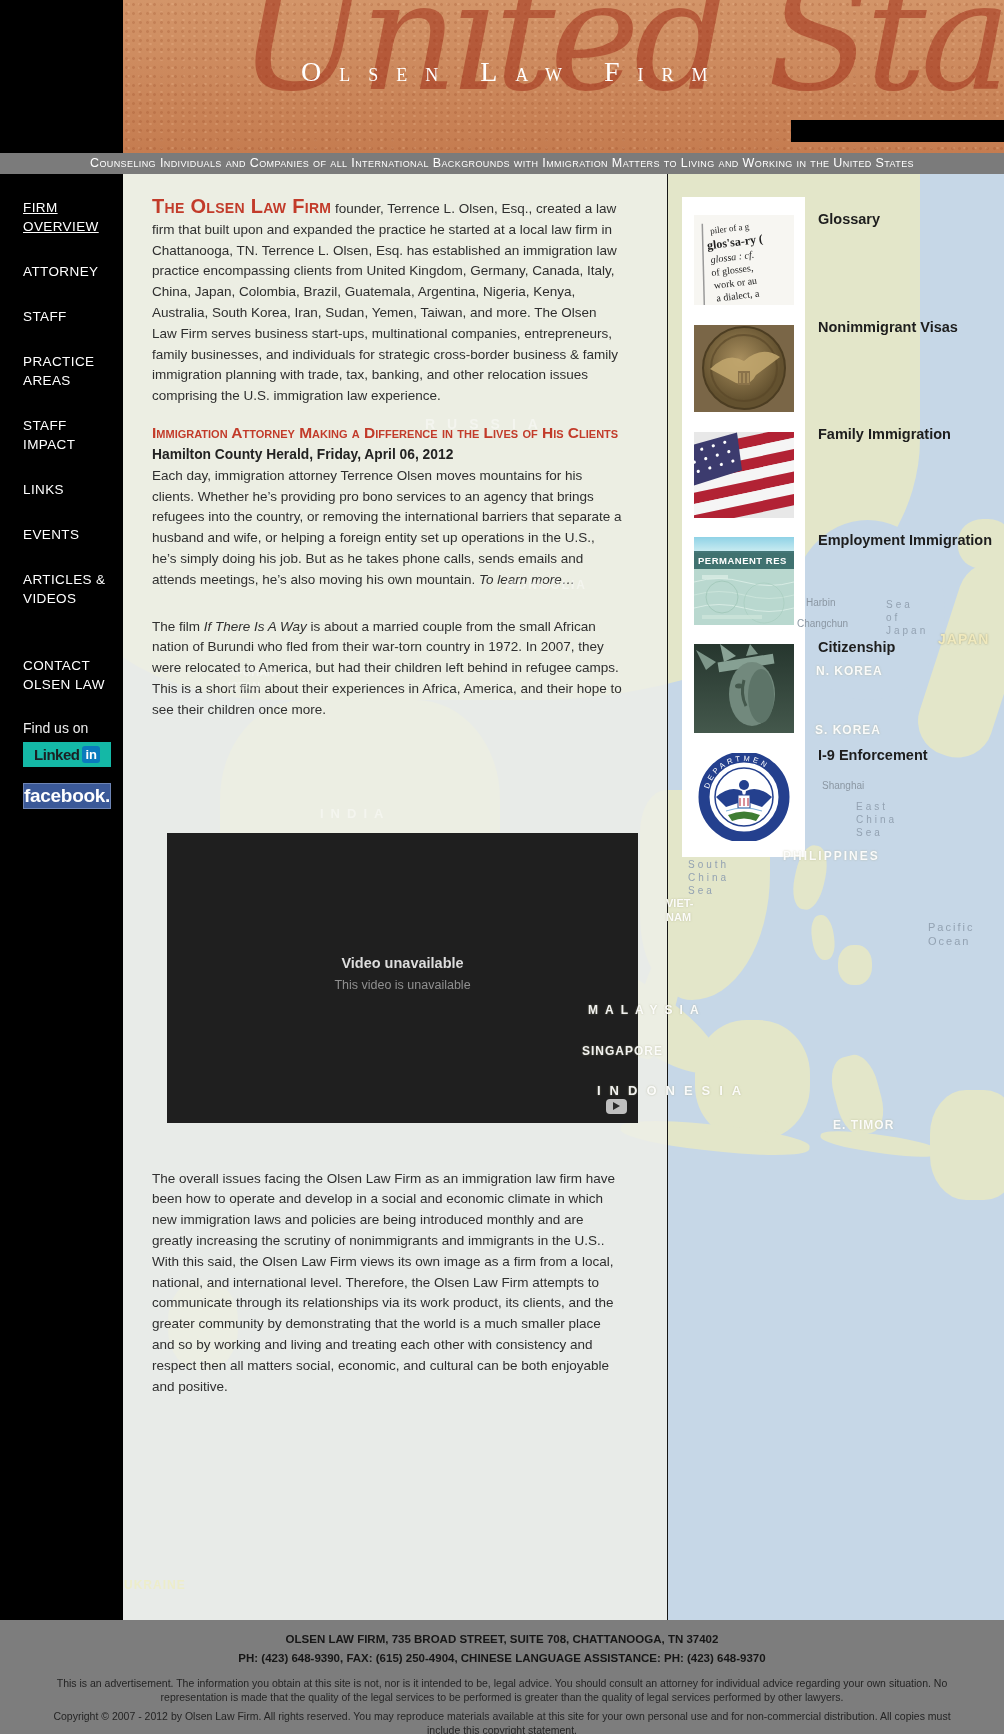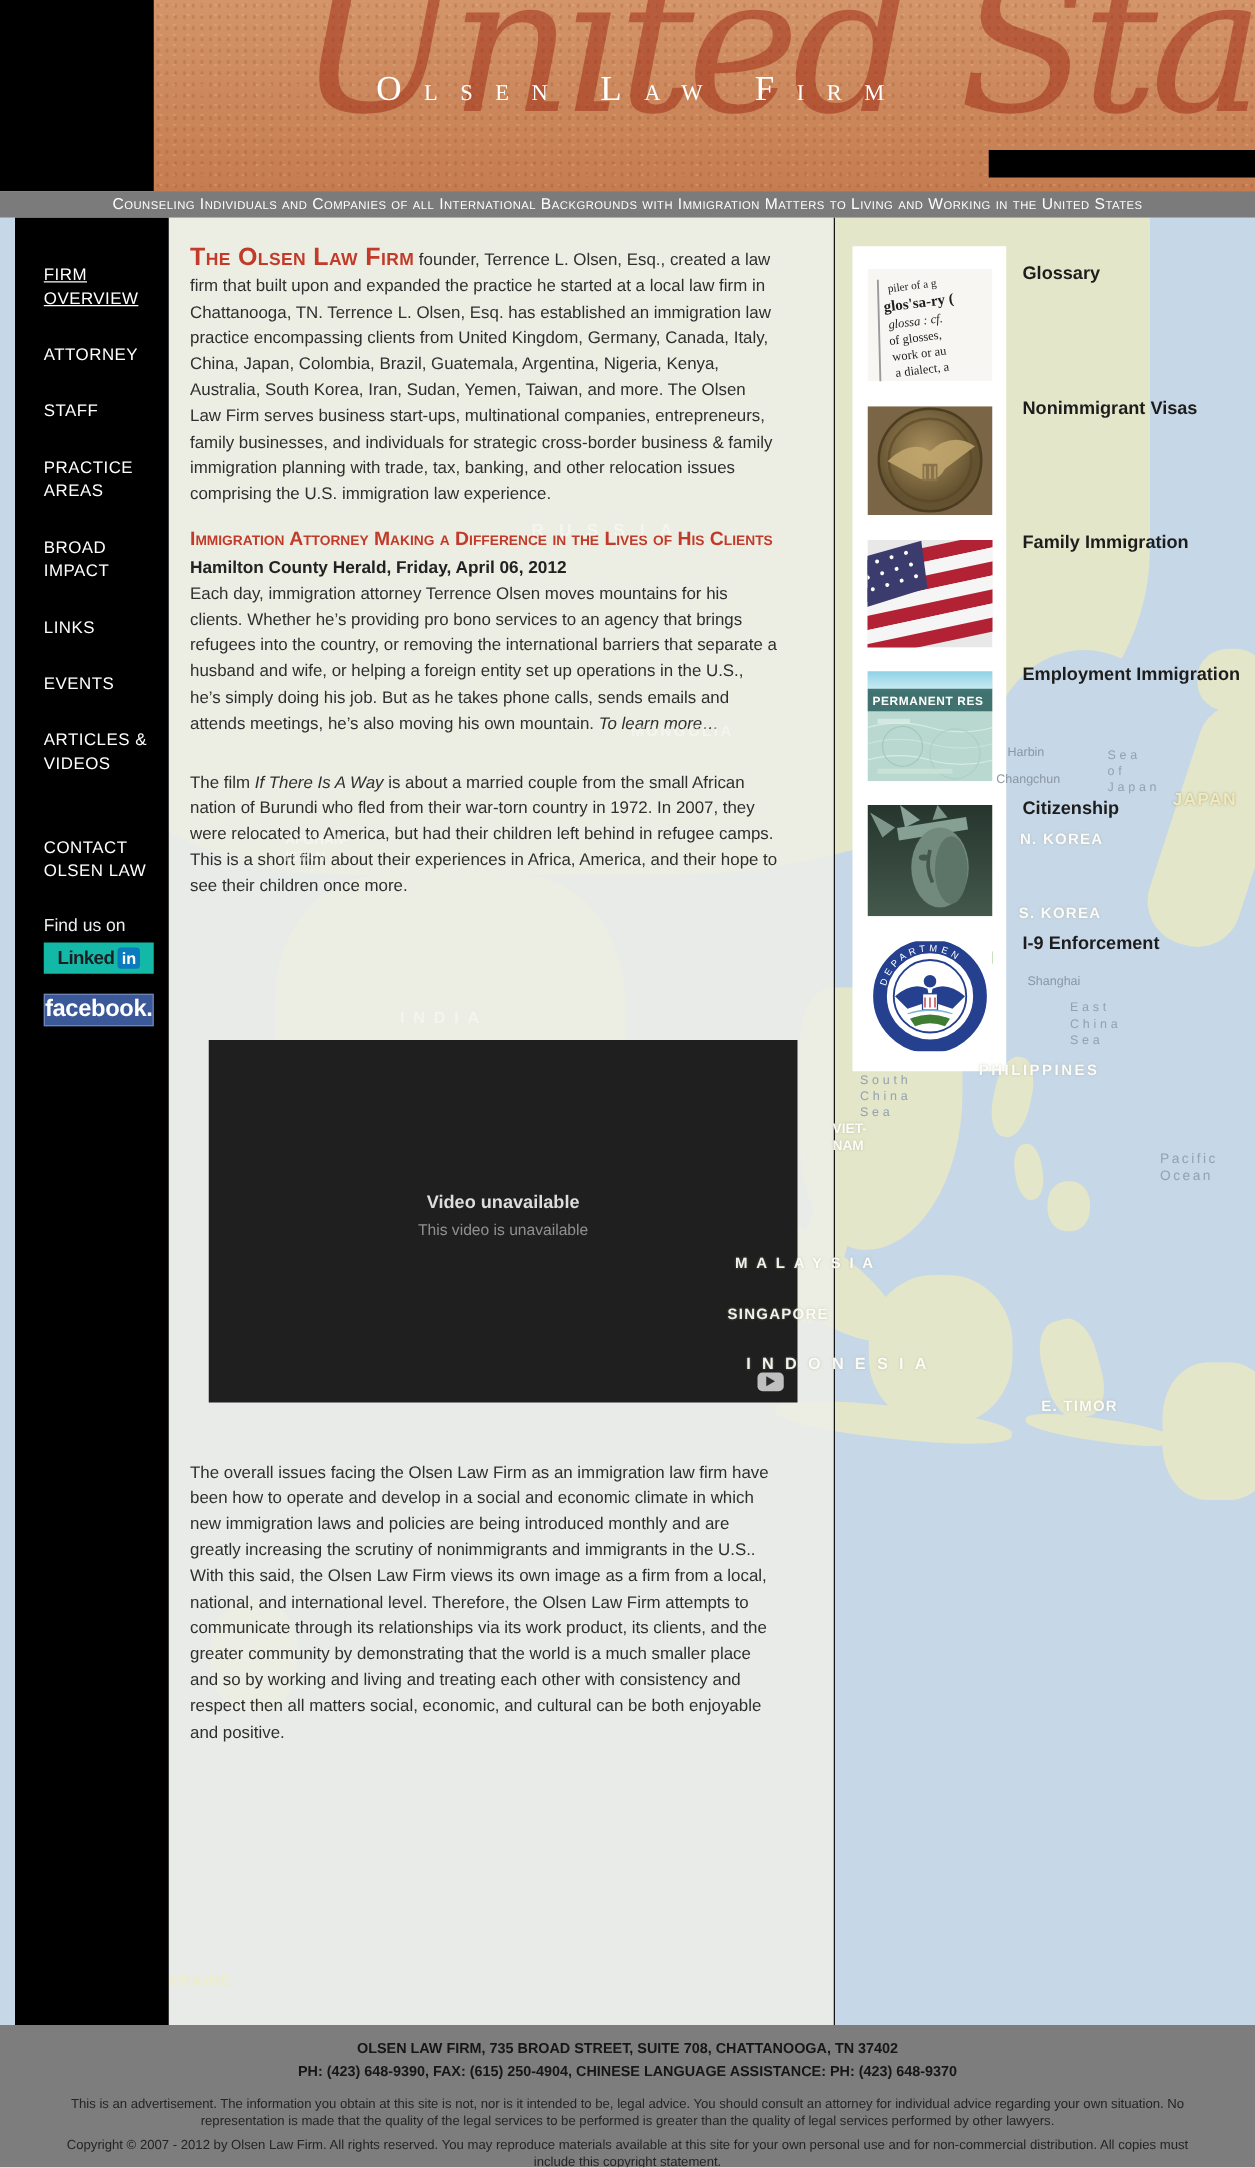--- a/index.html
+++ b/index.html
@@ -78,8 +78,8 @@
   .maplab.chip{background:#6fae4e;color:#fff;border-radius:2px;padding:0 3px;font-weight:normal;}
 
   
-  .leftnav{position:absolute;left:12px;top:174px;width:123px;height:1476px;background:#000;
-    z-index:4;box-sizing:border-box;padding:36px 0 0 23px;}
+  .leftnav{position:absolute;left:0;top:174px;width:123px;height:1476px;background:#000;
+    z-index:4;box-sizing:border-box;padding:24px 0 0 23px;}
   .navitem{display:block;width:94px;color:#fff;font-size:13.5px;line-height:19px;
     letter-spacing:.4px;margin-bottom:26px;text-decoration:none;}
   .navitem.active{text-decoration:underline;}

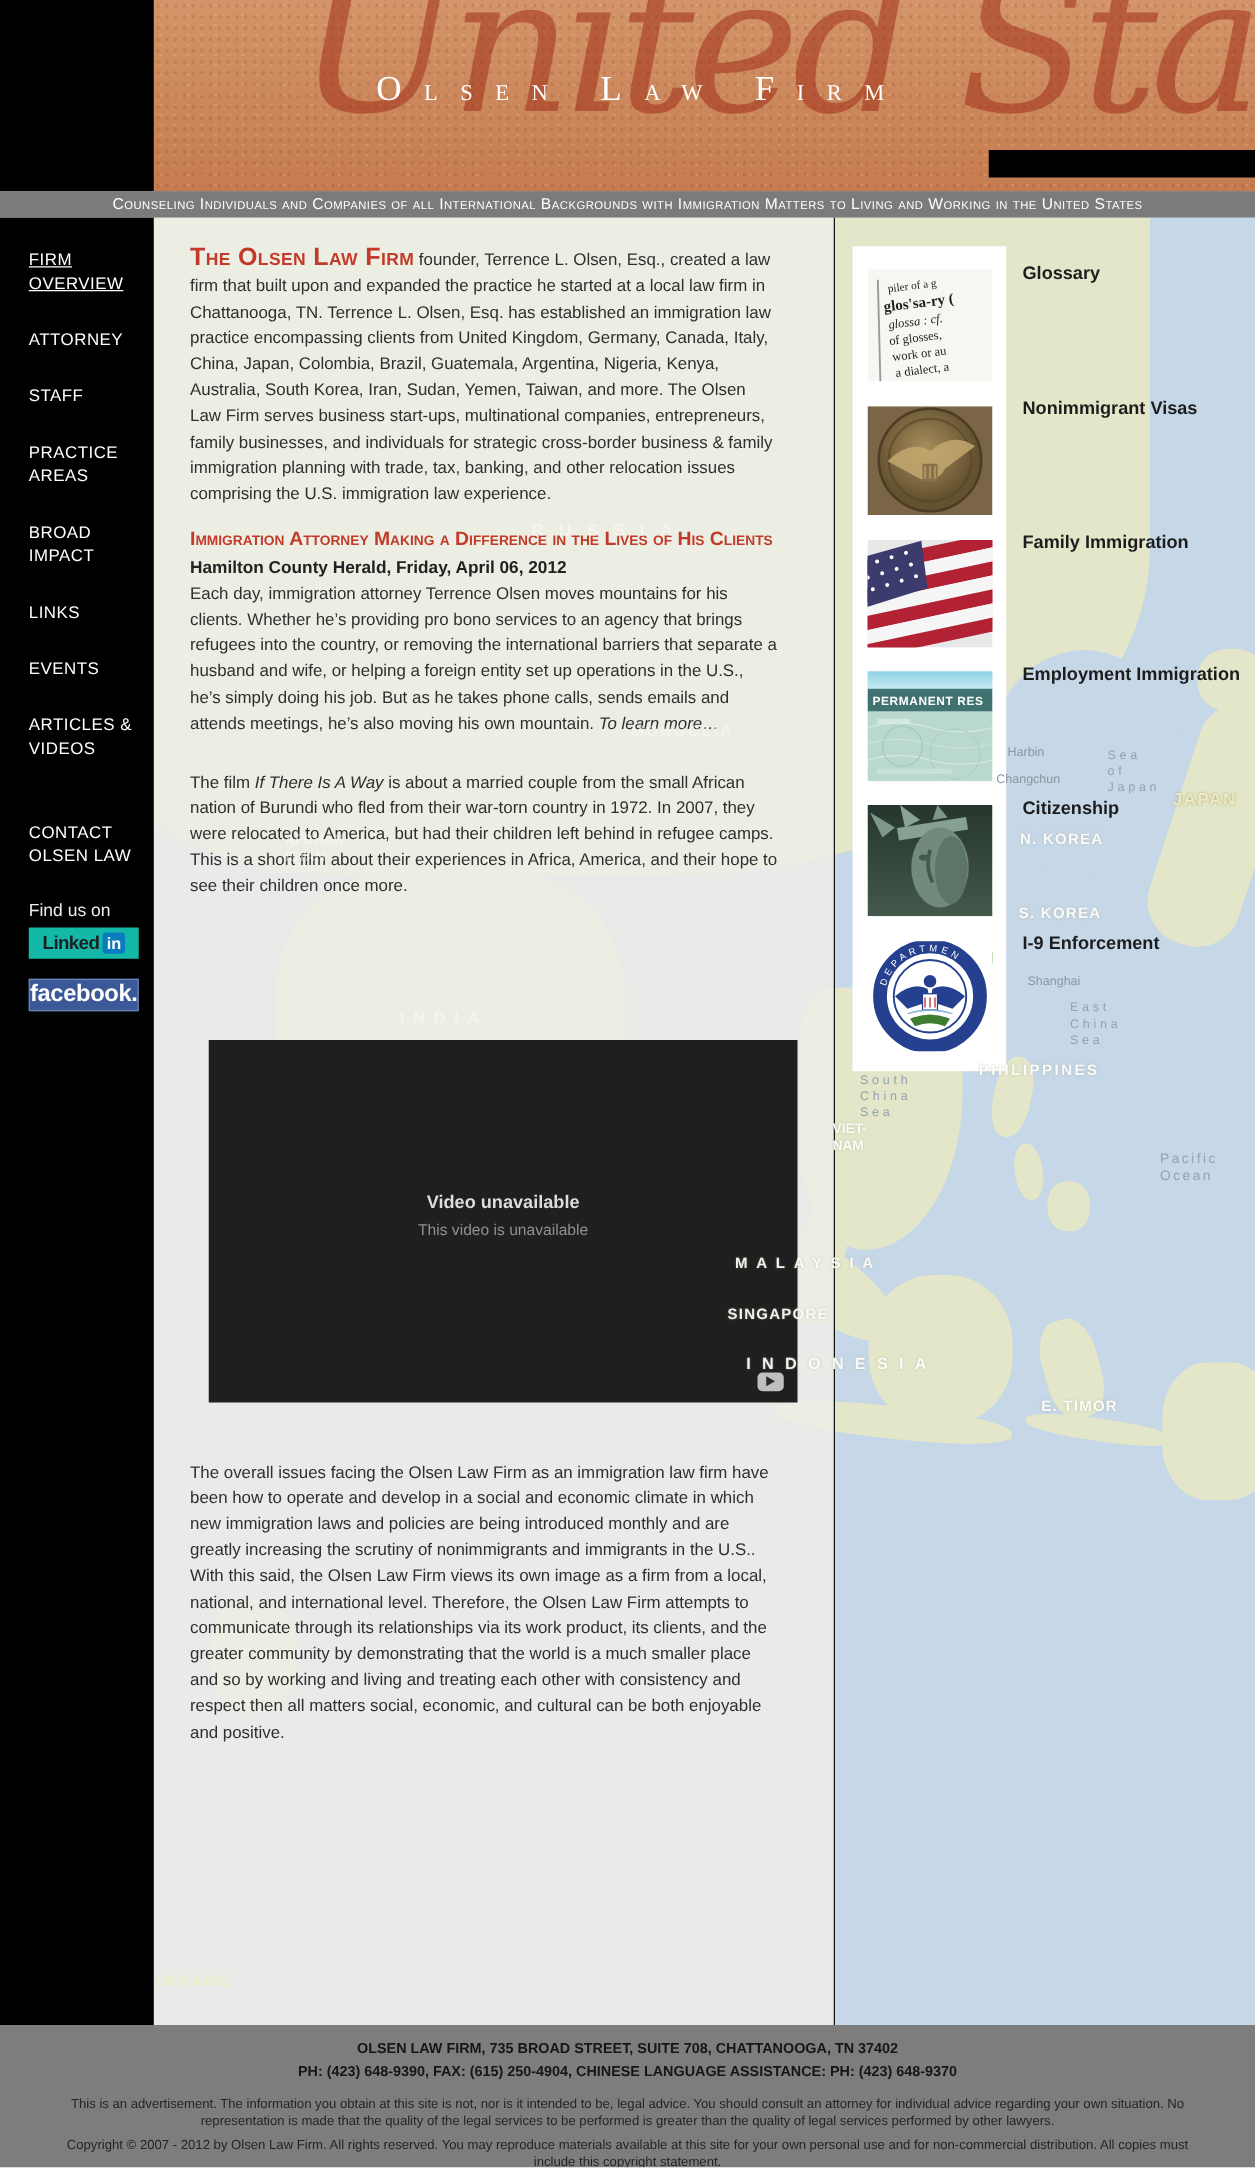--- a/index.html
+++ b/index.html
@@ -210,7 +210,7 @@
     <a class="navitem" href="#">ATTORNEY</a>
     <a class="navitem" href="#">STAFF</a>
     <a class="navitem" href="#">PRACTICE AREAS</a>
-    <a class="navitem" href="#">BROAD IMPACT</a>
+    <a class="navitem" href="#">STAFF IMPACT</a>
     <a class="navitem" href="#">LINKS</a>
     <a class="navitem" href="#">EVENTS</a>
     <a class="navitem" href="#">ARTICLES &amp; VIDEOS</a>

